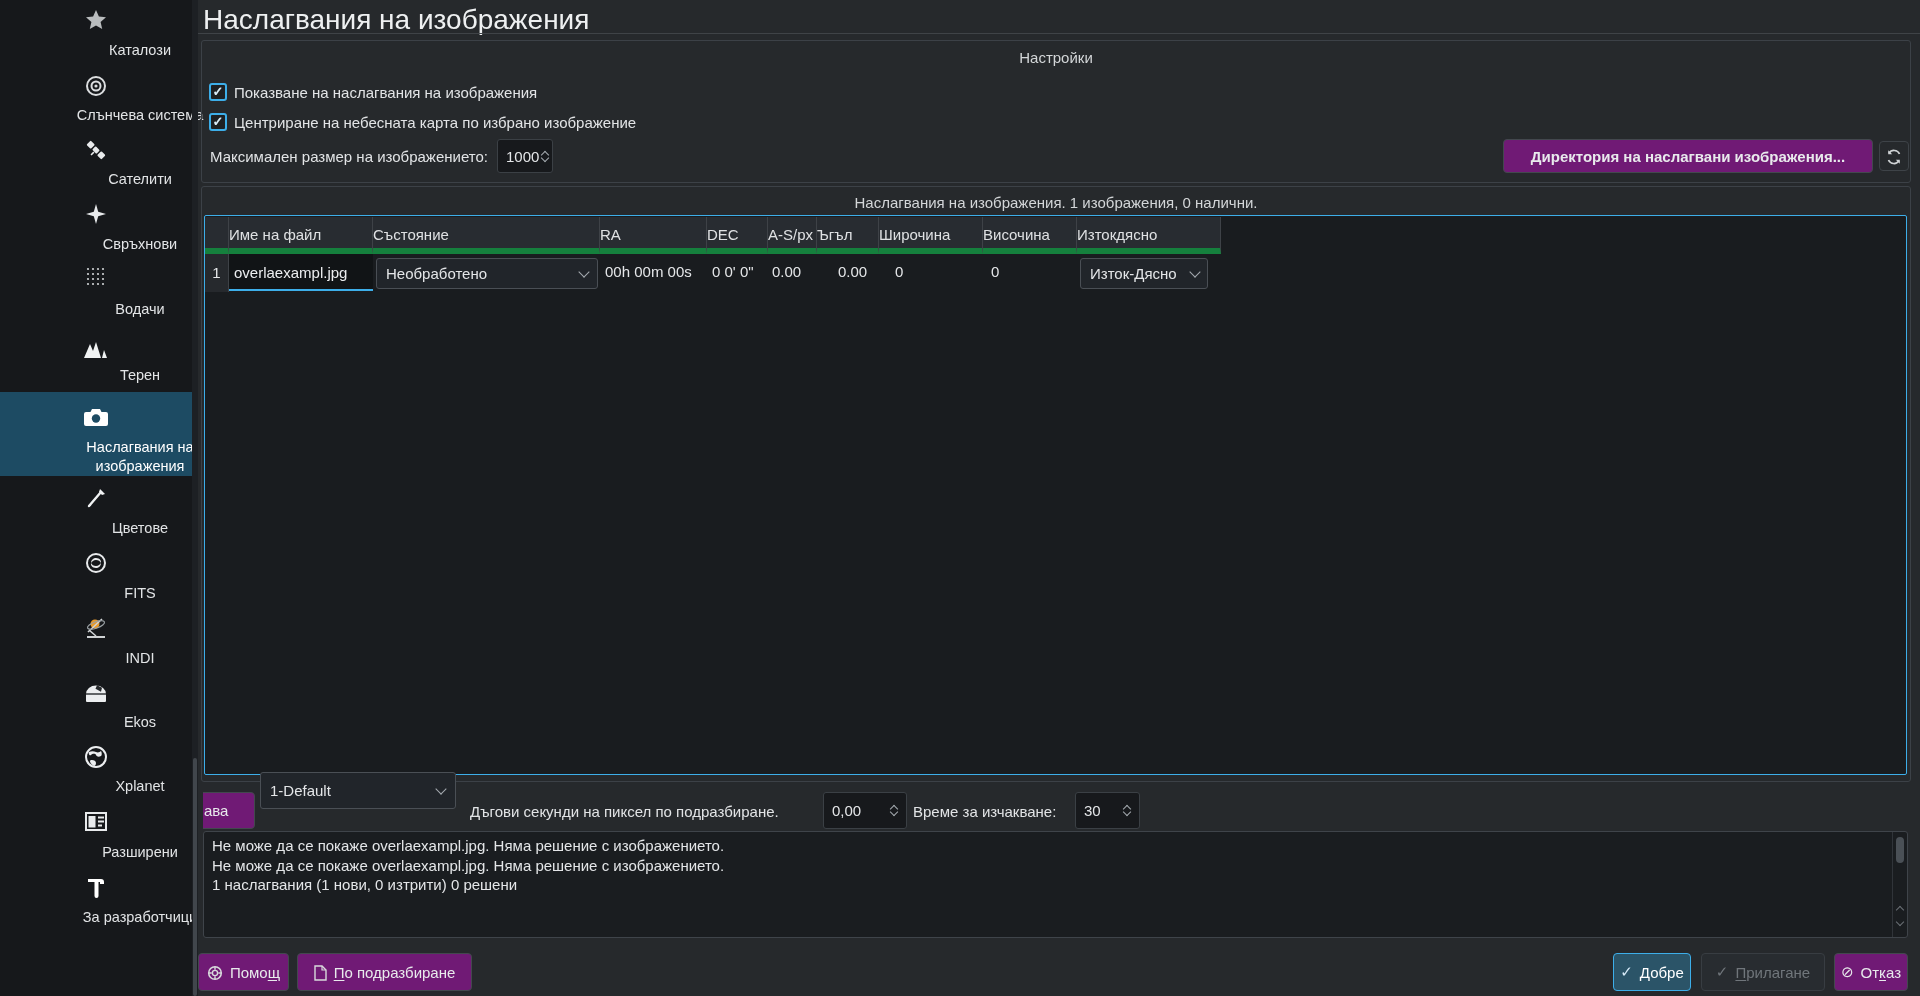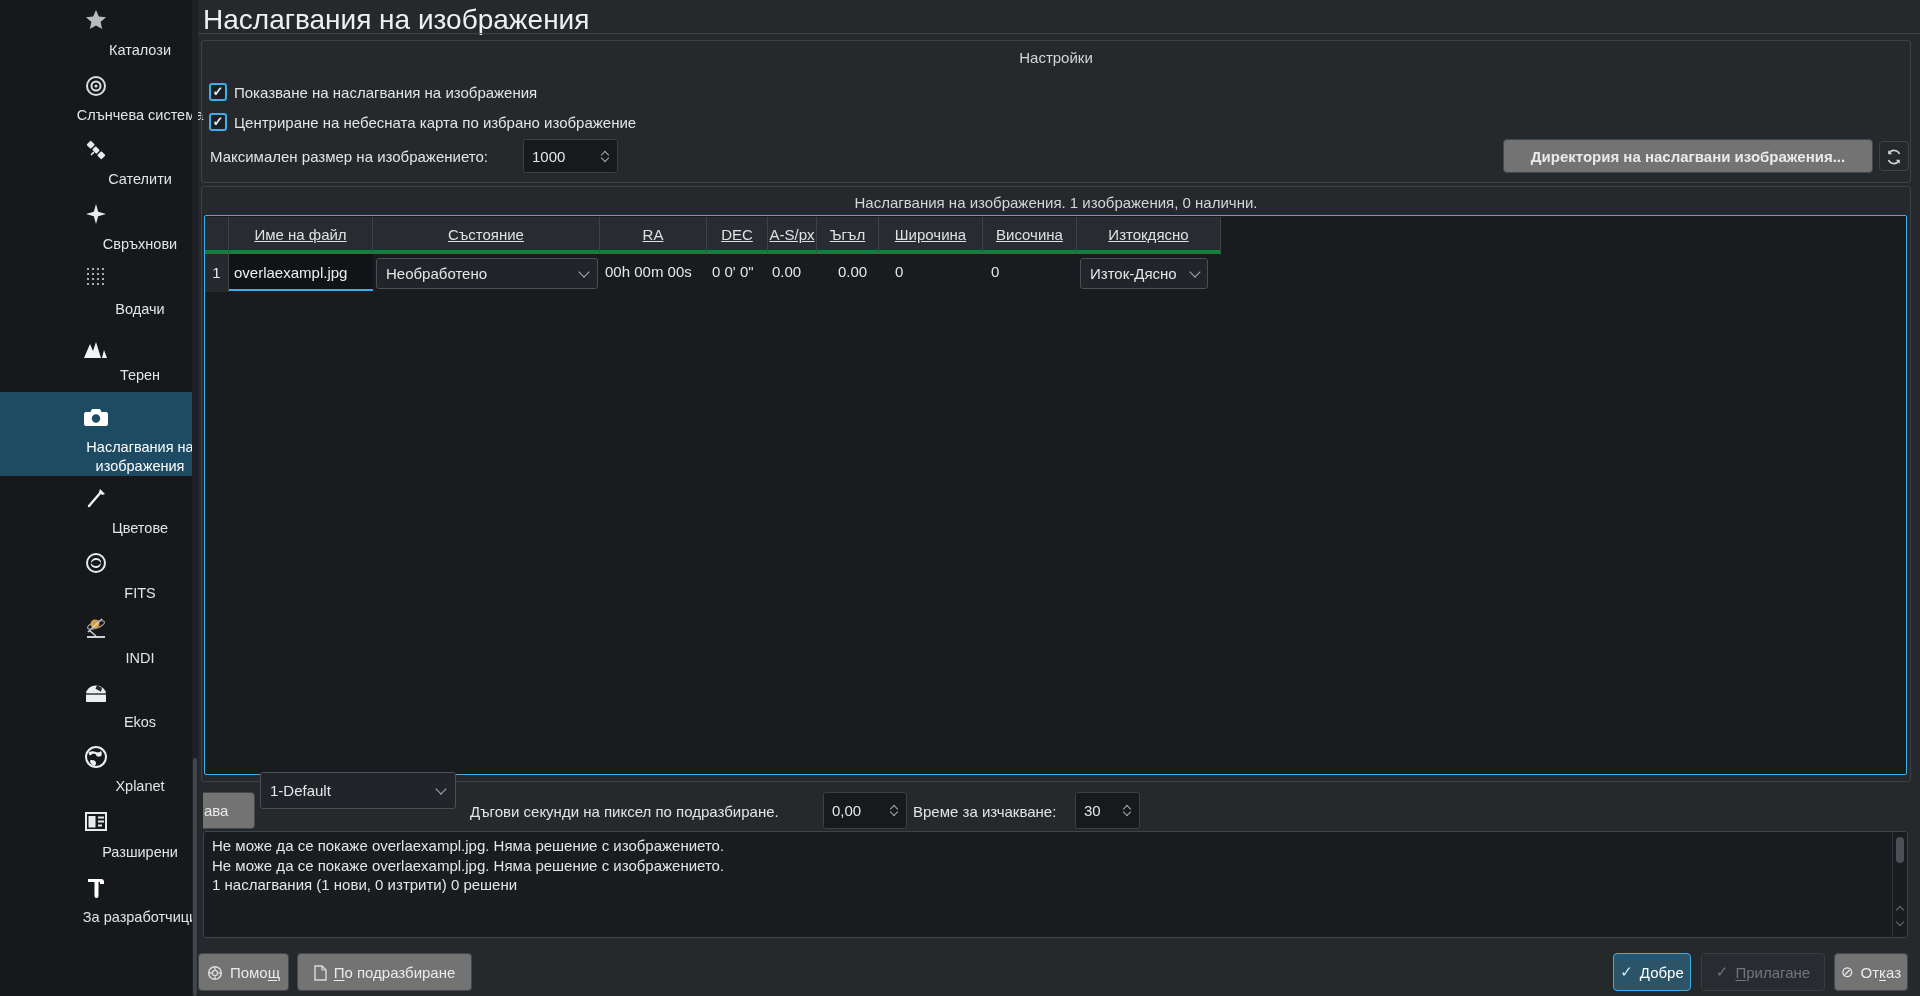--- a/index.html
+++ b/index.html
@@ -207,7 +207,7 @@
   <div class="abs" style="left:234px;top:114px;color:#e2e4e6">Центриране на небесната карта по избрано изображение</div>
 
   <div class="abs" style="left:210px;top:148px;color:#e2e4e6">Максимален размер на изображението:</div>
-  <div class="abs input" style="left:523px;top:139px;width:95px;height:34px">
+  <div class="abs input" style="left:497px;top:139px;width:56px;height:34px">
     <span class="spin-val">1000</span>
     <span class="spin-btns">
         <span class="chev up small"></span>

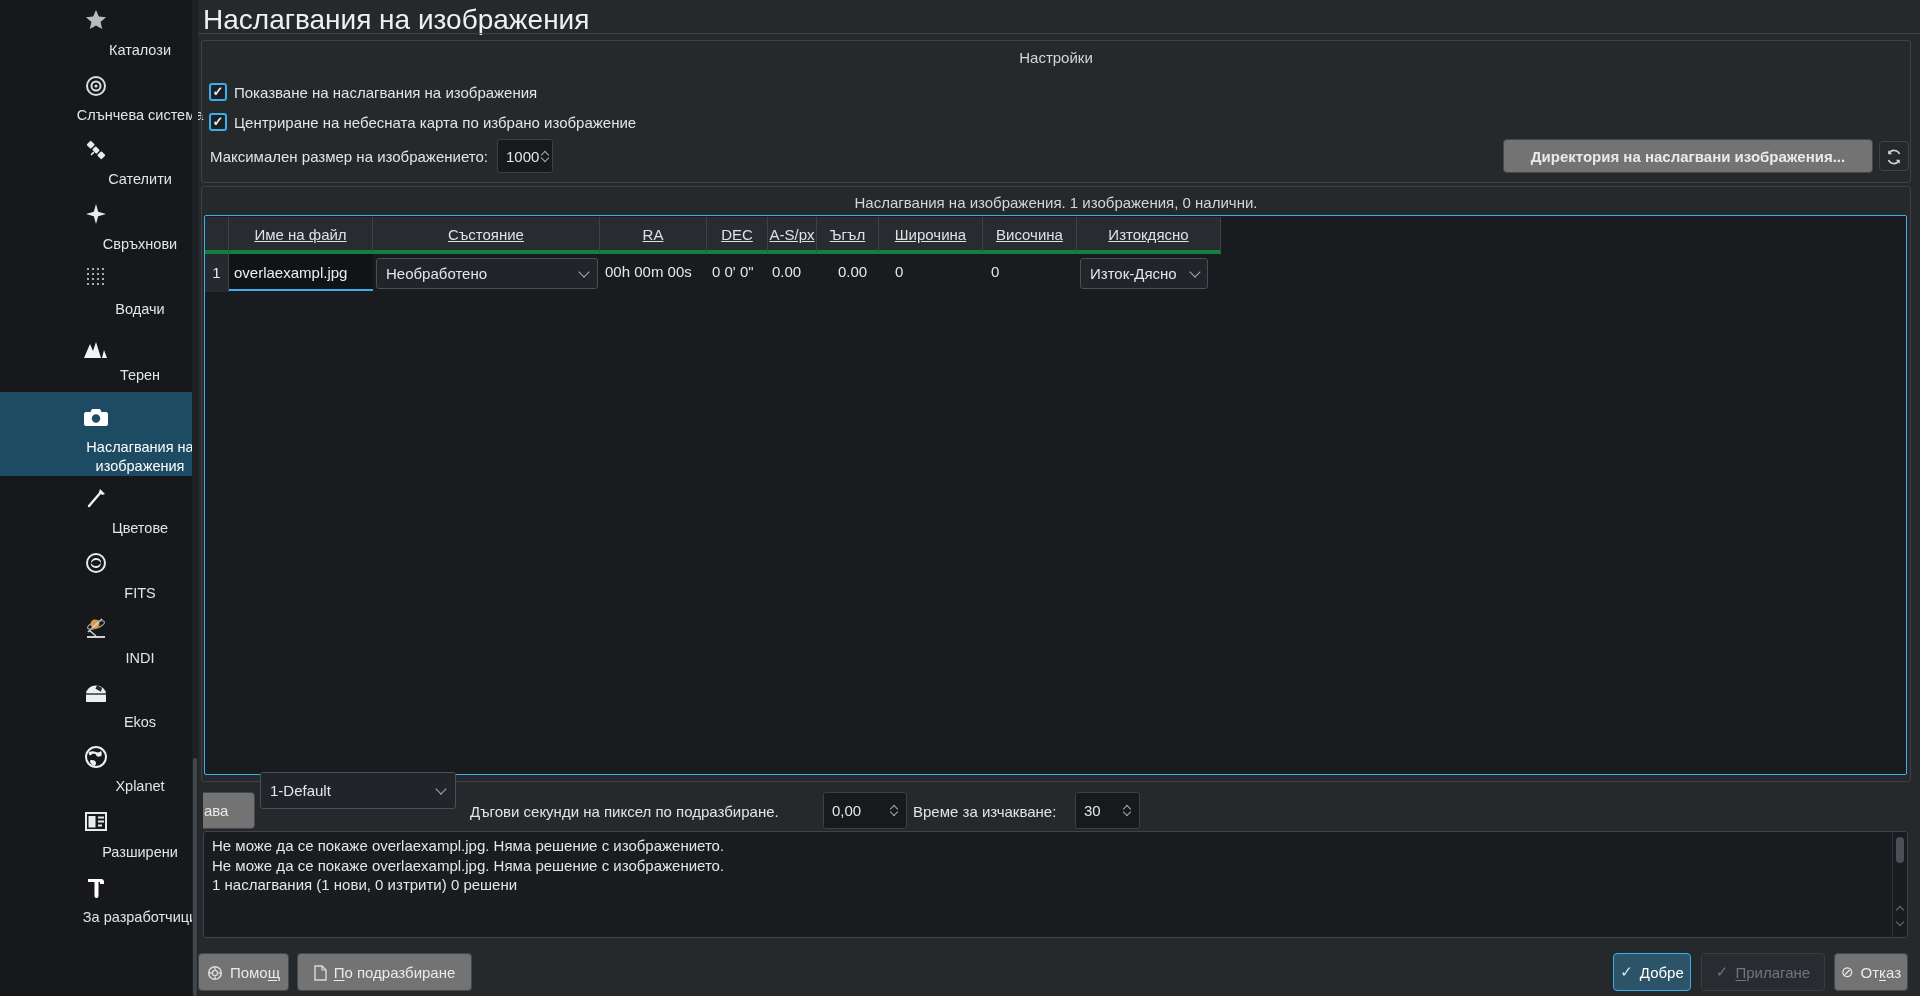--- a/index.html
+++ b/index.html
@@ -15,7 +15,7 @@
   
   .groupbox{border:1px solid #3c4147;border-radius:3px;}
   .gtitle{text-align:center;color:#d3d6d8;}
-  .btn{box-sizing:border-box;border:1px solid #43484e;border-radius:4px;background:#737373;
+  .btn{box-sizing:border-box;border:1px solid #43484e;border-radius:4px;background:#701a75;
        display:flex;align-items:center;justify-content:center;gap:7px;color:#e8eaec;}
   .btn.disabled{border-color:#383d42;background:#282c30;color:#70767b;}
   .btn.primary{background:#2b5468;border-color:#3daee9;}

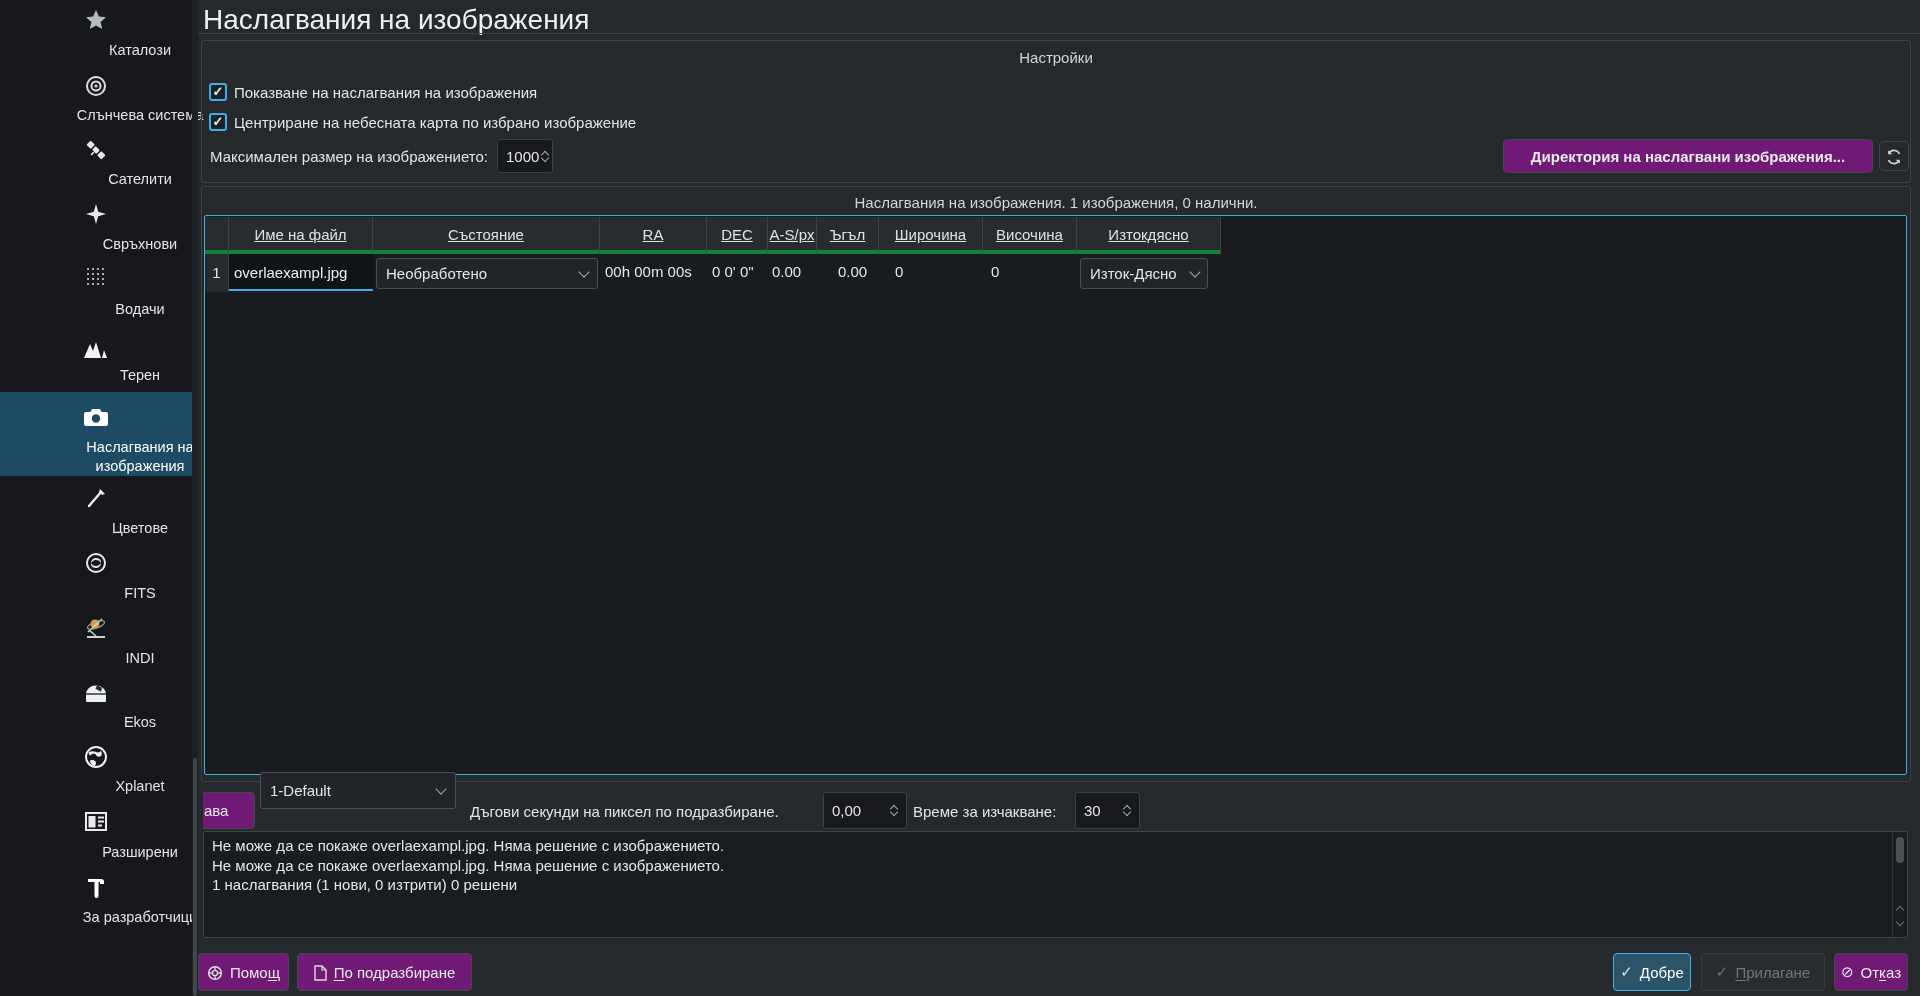--- a/index.html
+++ b/index.html
@@ -35,7 +35,7 @@
   
   #tablewrap{box-sizing:border-box;background:#191c1f;border:1.5px solid #3daee9;border-radius:2px;}
   .hcell{box-sizing:border-box;top:217px;height:37px;background:#282c31;border-right:1px solid #3e4247;
-         border-bottom:4px solid #15803d;line-height:36px;text-align:center;color:#dfe1e3;text-decoration:underline;}
+         border-bottom:6px solid #15803d;line-height:36px;text-align:left;color:#dfe1e3;}
   .vhead{box-sizing:border-box;background:#26292d;border-right:1px solid #3e4247;text-align:center;}
   .cellval{line-height:38px;white-space:nowrap;}
   .loglines{line-height:19.5px;white-space:nowrap;}

